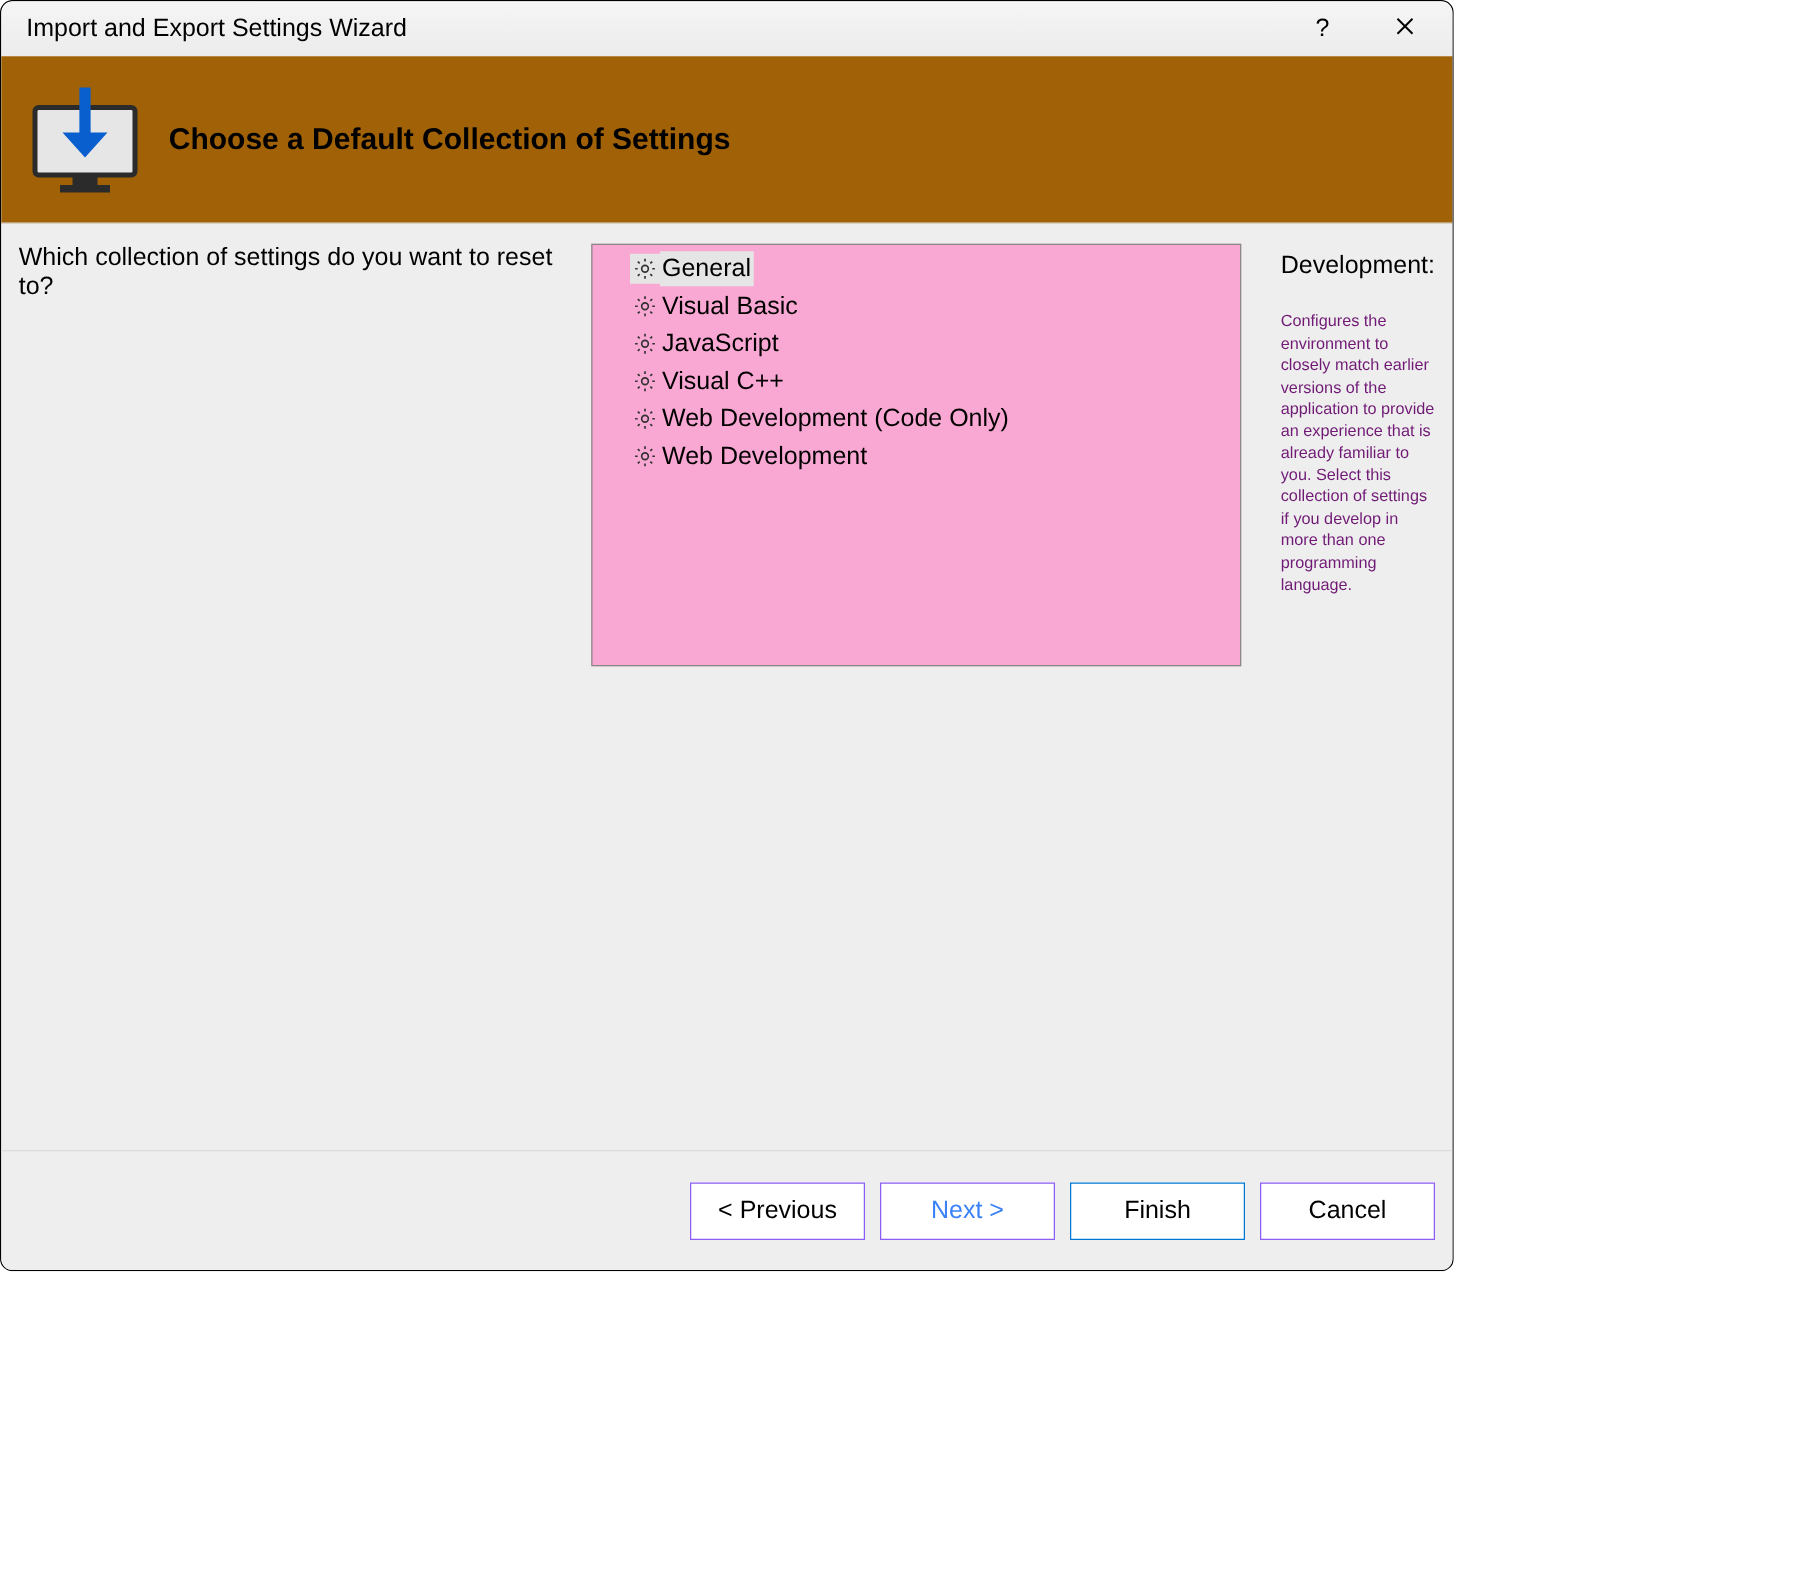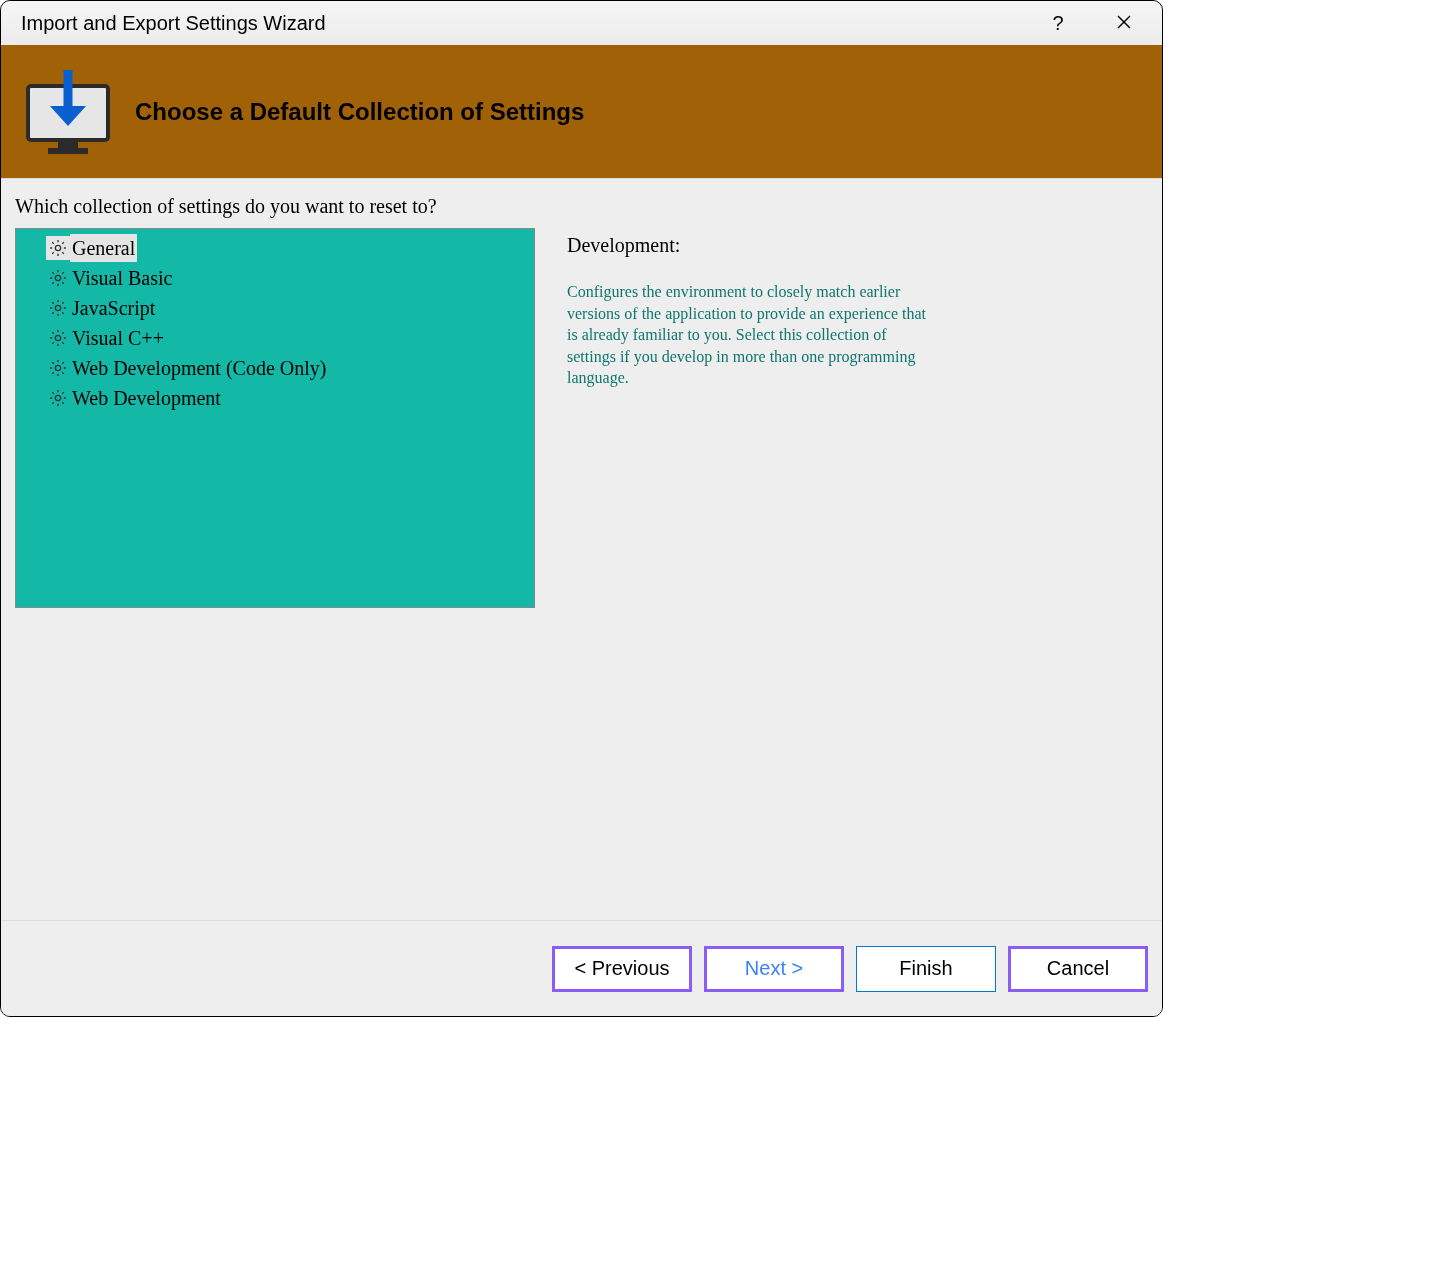--- a/index.html
+++ b/index.html
@@ -79,8 +79,7 @@
       background: #eeeeee;
       padding: 16px 14px 0 14px;
       display: flex;
-      flex-direction: column;
-      font-family: Liberation Serif, serif;
+      flex-direction: row;
     }
     .prompt {
       font-size: 20px;

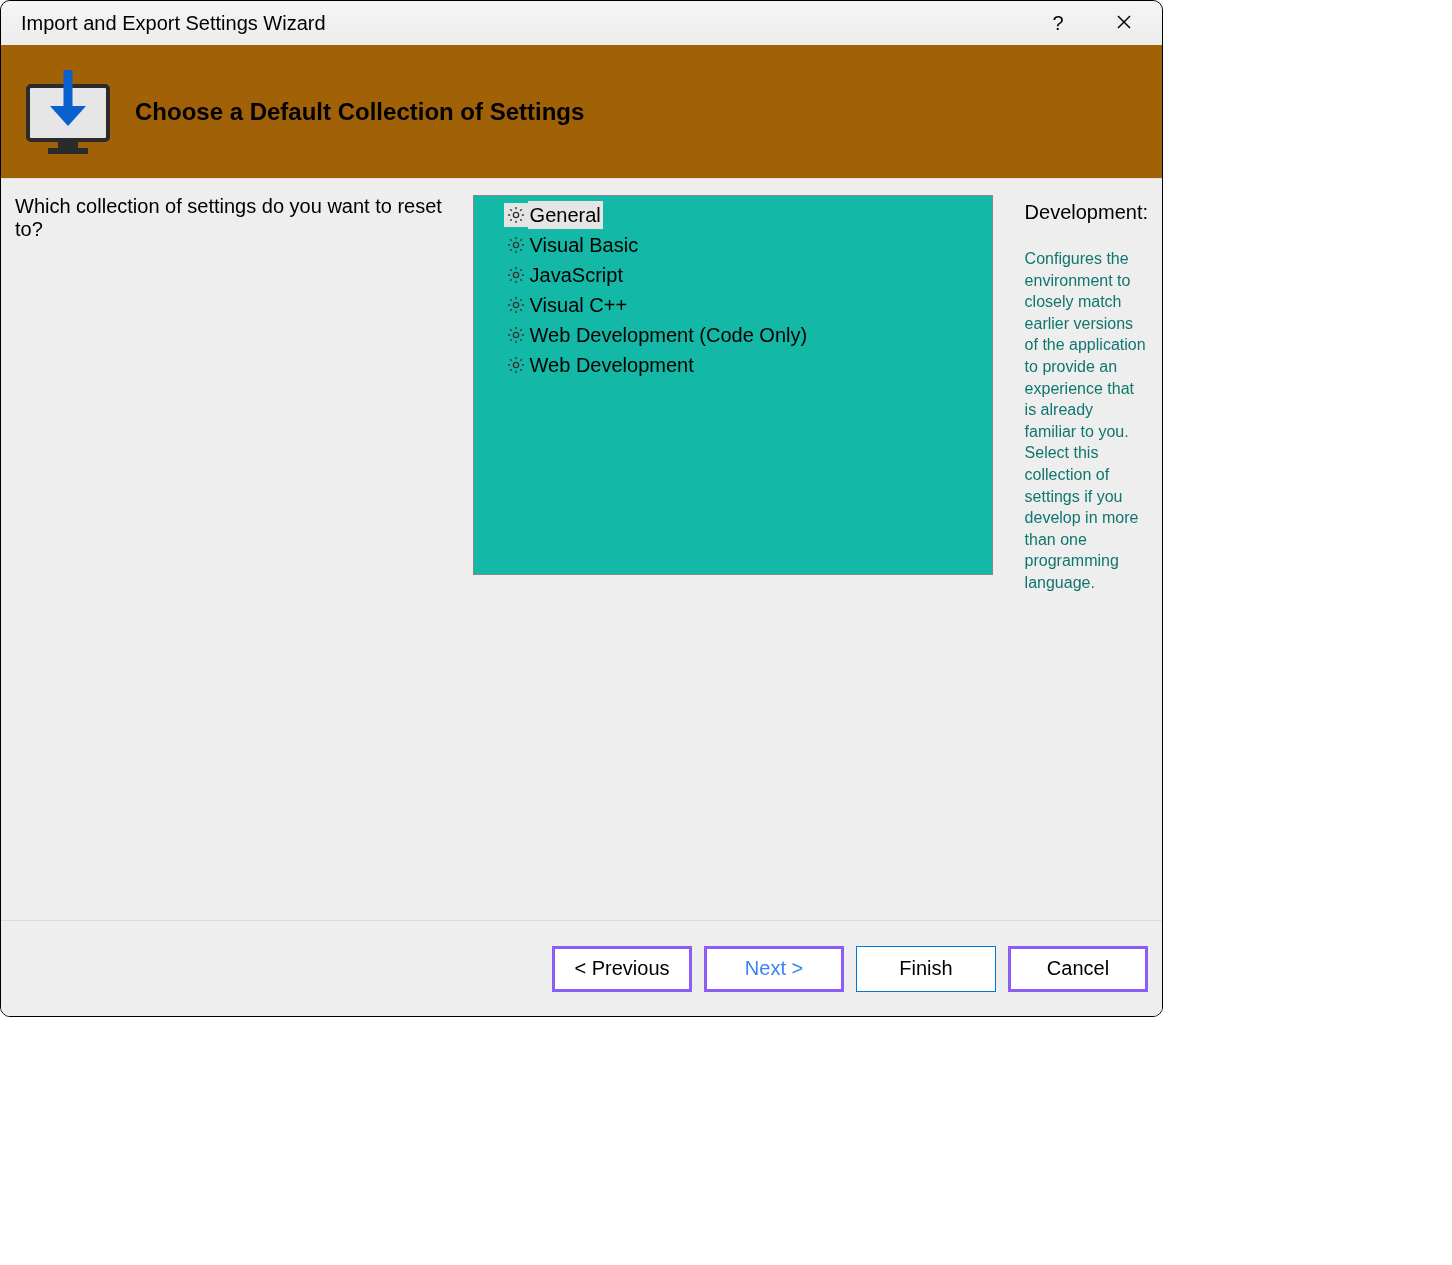--- a/index.html
+++ b/index.html
@@ -92,10 +92,10 @@
       gap: 32px;
     }
     .listbox {
-      background: #14b8a6;
+      background: #f9a8d4;
       border: 1px solid #888;
       width: 520px;
-      height: 380px;
+      height: 338px;
       padding: 4px 0;
       overflow-y: auto;
     }

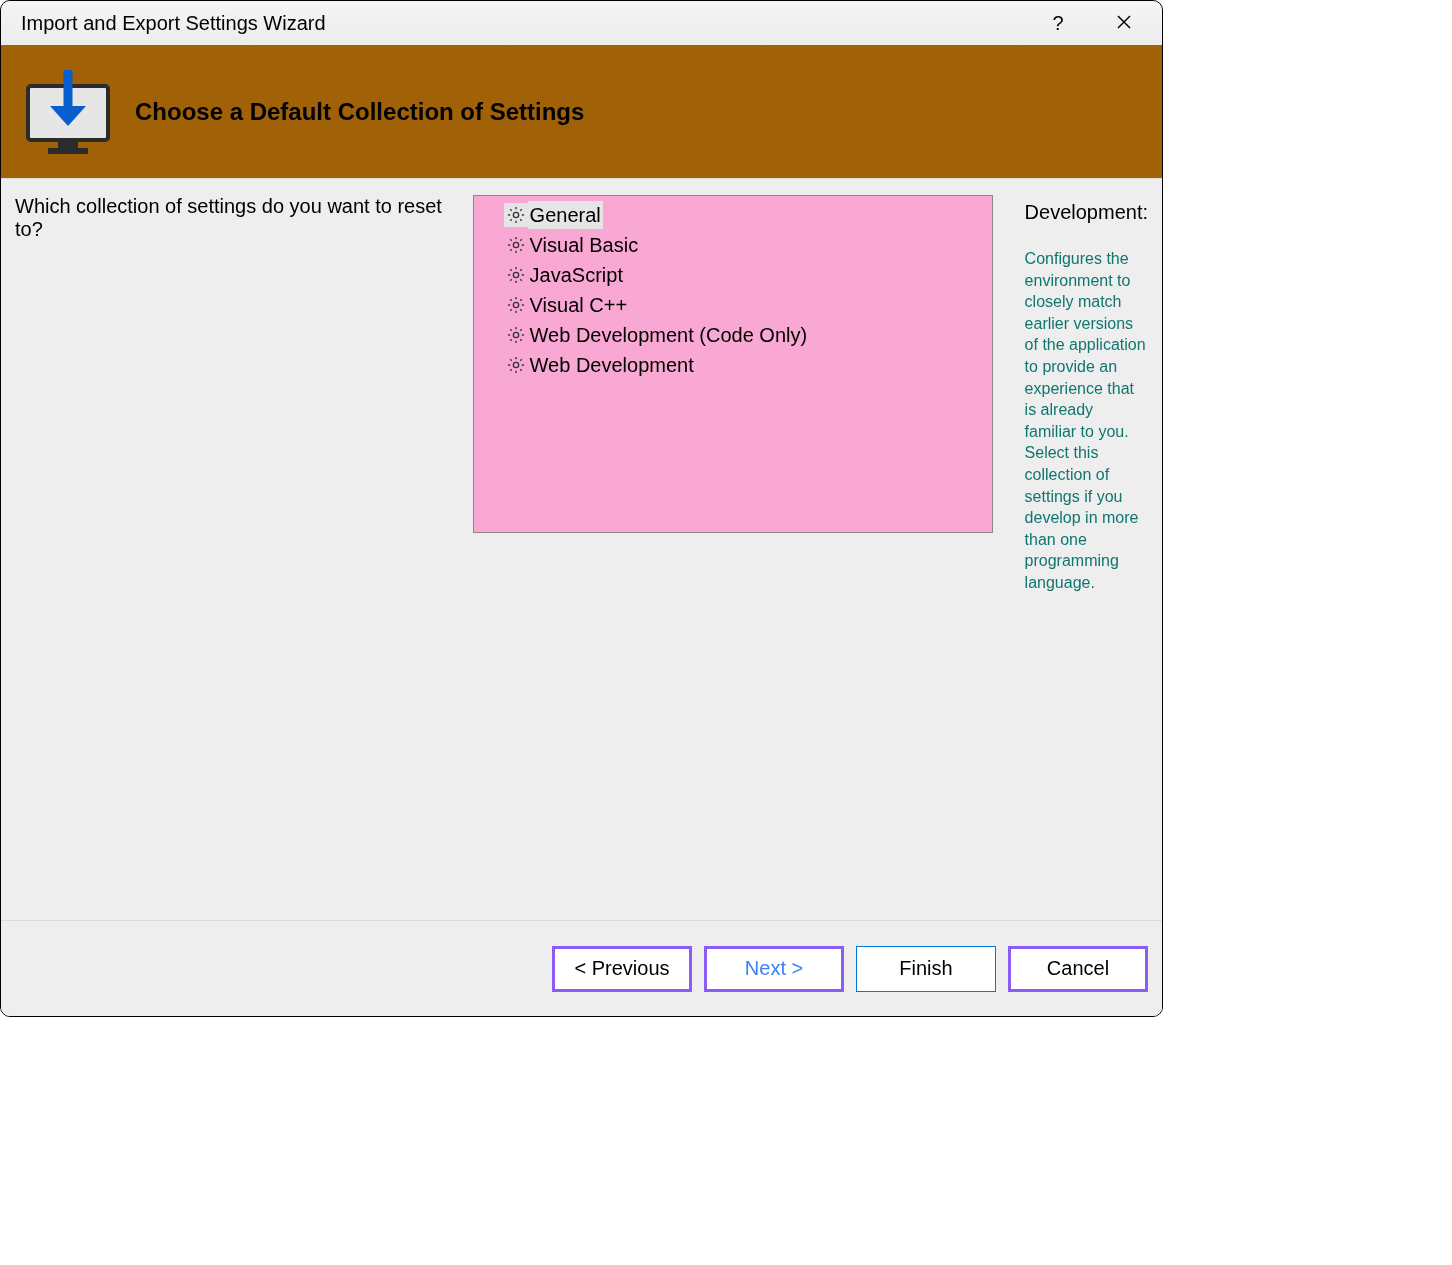--- a/index.html
+++ b/index.html
@@ -135,8 +135,8 @@
       margin-bottom: 24px;
     }
     .desc-text {
-      font-size: 16px;
-      color: #0f766e;
+      font-size: 13px;
+      color: #701a75;
       line-height: 1.35;
       max-width: 360px;
     }

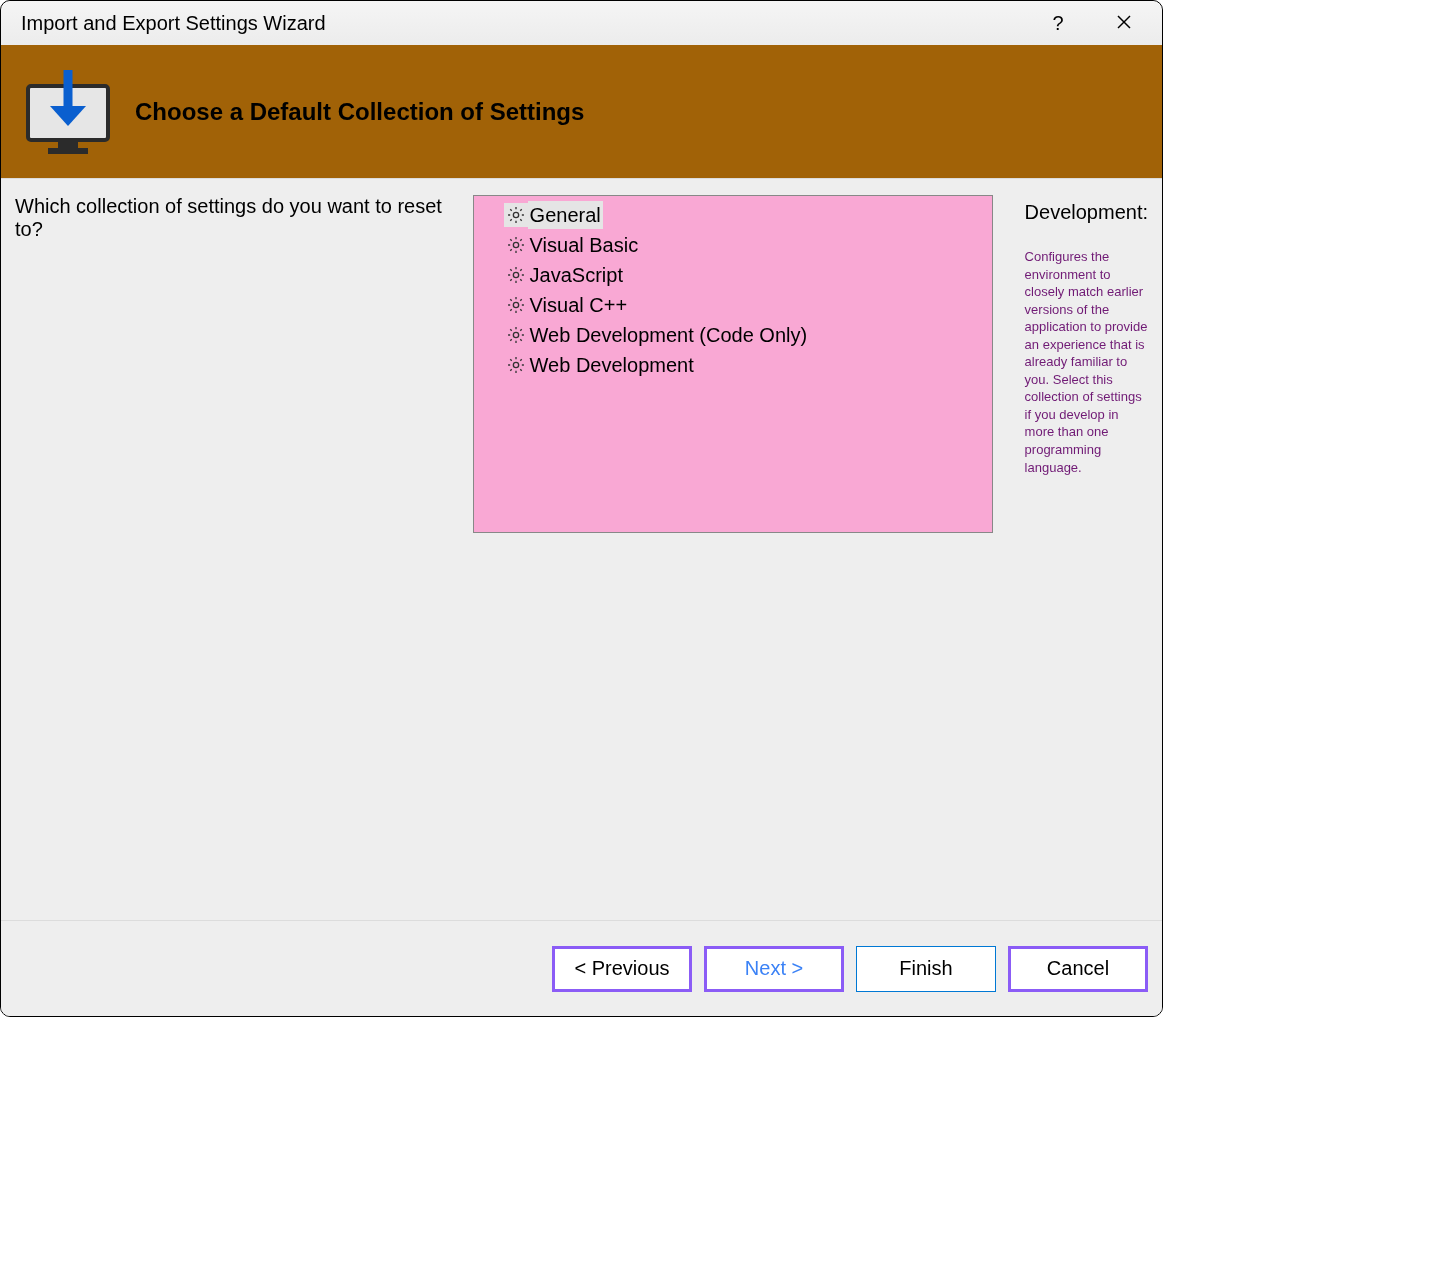--- a/index.html
+++ b/index.html
@@ -154,7 +154,7 @@
       min-width: 140px;
       height: 46px;
       background: #ffffff;
-      border: 3px solid #8b5cf6;
+      border: 1px solid #8b5cf6;
       font-size: 20px;
       color: #000;
       cursor: pointer;

